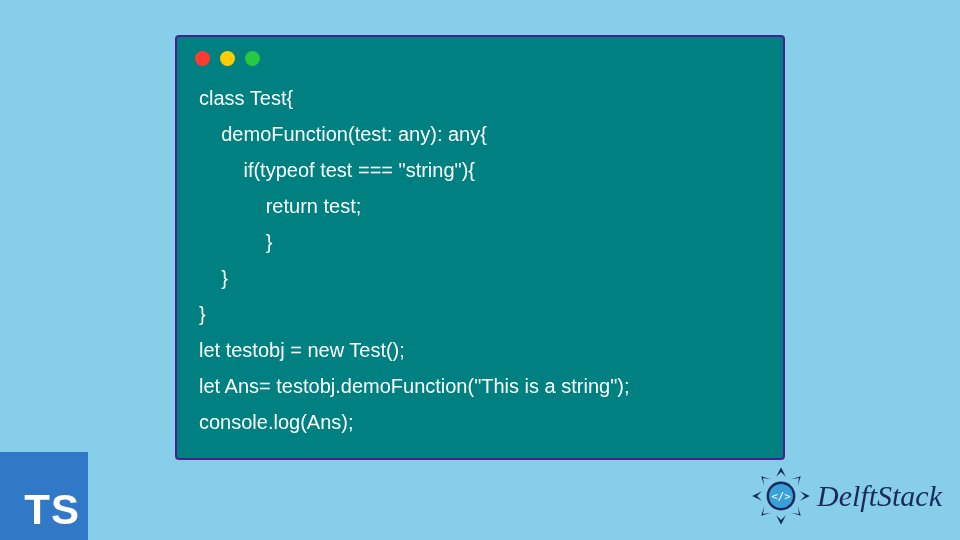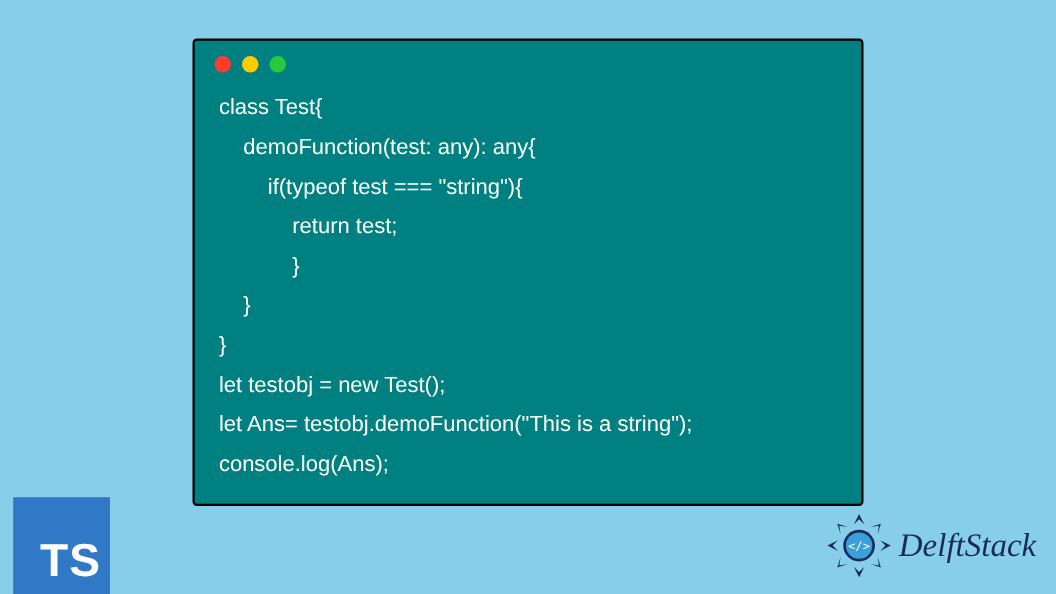--- a/index.html
+++ b/index.html
@@ -15,7 +15,7 @@
     top: 35px;
     width: 610px;
     background: #008080;
-    border: 2px solid #000000;
+    border: 2px solid #4c1d95;
     border-radius: 4px;
     padding-bottom: 18px;
   }

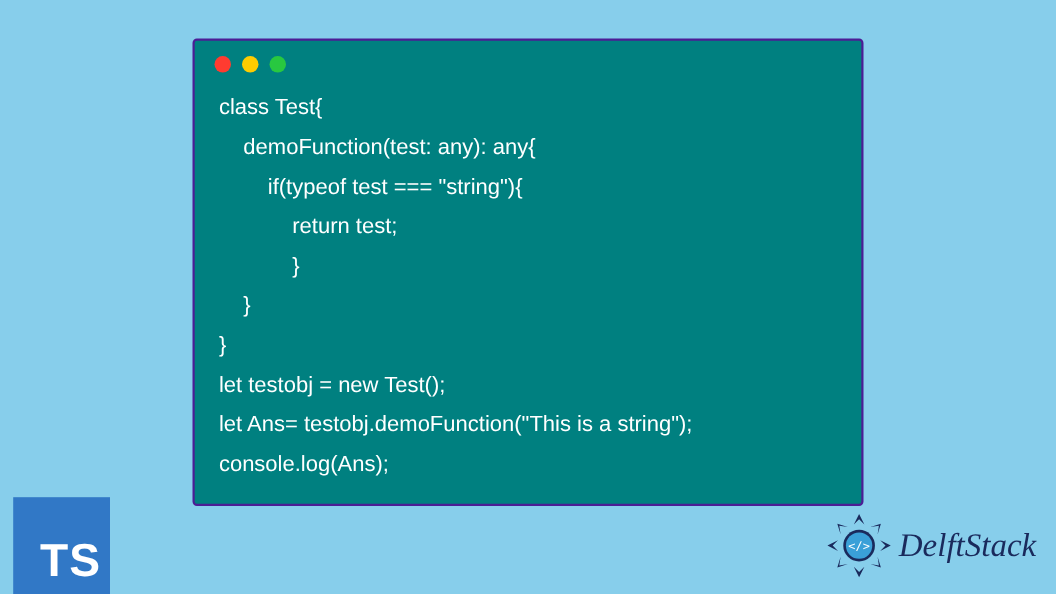--- a/index.html
+++ b/index.html
@@ -40,7 +40,7 @@
   }
   .ts-badge {
     position: absolute;
-    left: 12px;
+    left: 0;
     bottom: 0;
     width: 88px;
     height: 88px;

